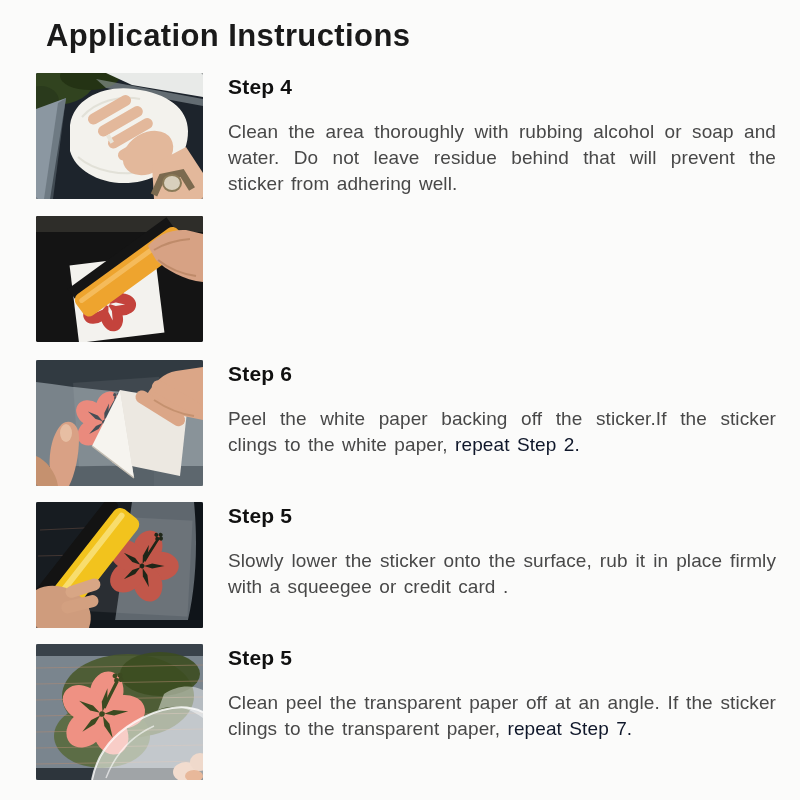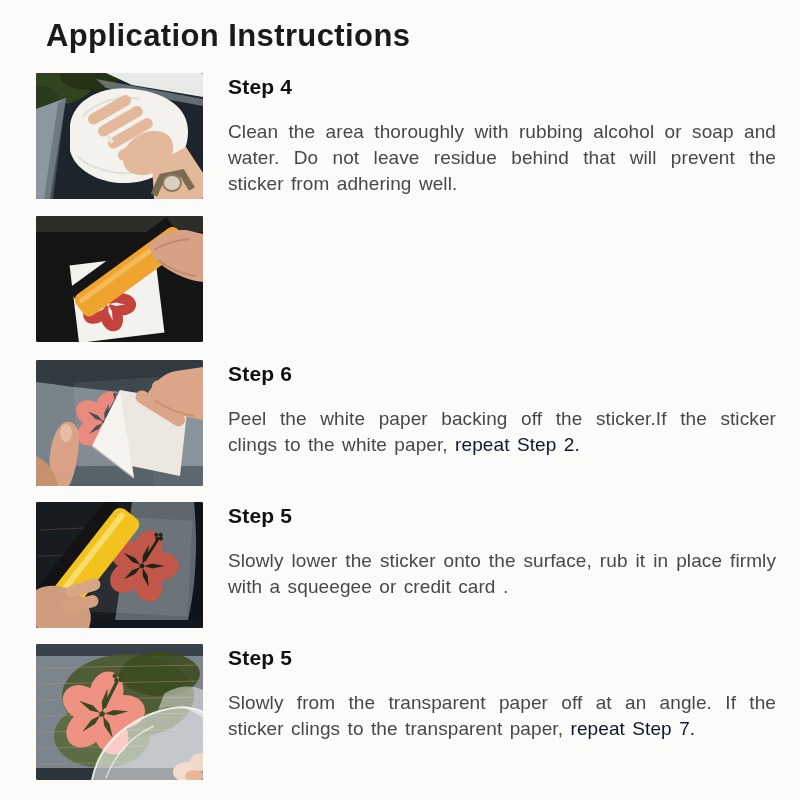--- a/index.html
+++ b/index.html
@@ -194,7 +194,7 @@
     </figure>
     <div class="step-text">
       <h2 class="step-heading">Step 5</h2>
-      <p class="step-body"><span>Slowly from the transparent paper off at an angle. If the sticker clings to the transparent paper, </span><span class="red">repeat Step 7.</span></p>
+      <p class="step-body"><span>Clean peel the transparent paper off at an angle. If the sticker clings to the transparent paper, </span><span class="red">repeat Step 7.</span></p>
     </div>
   </div>
 

